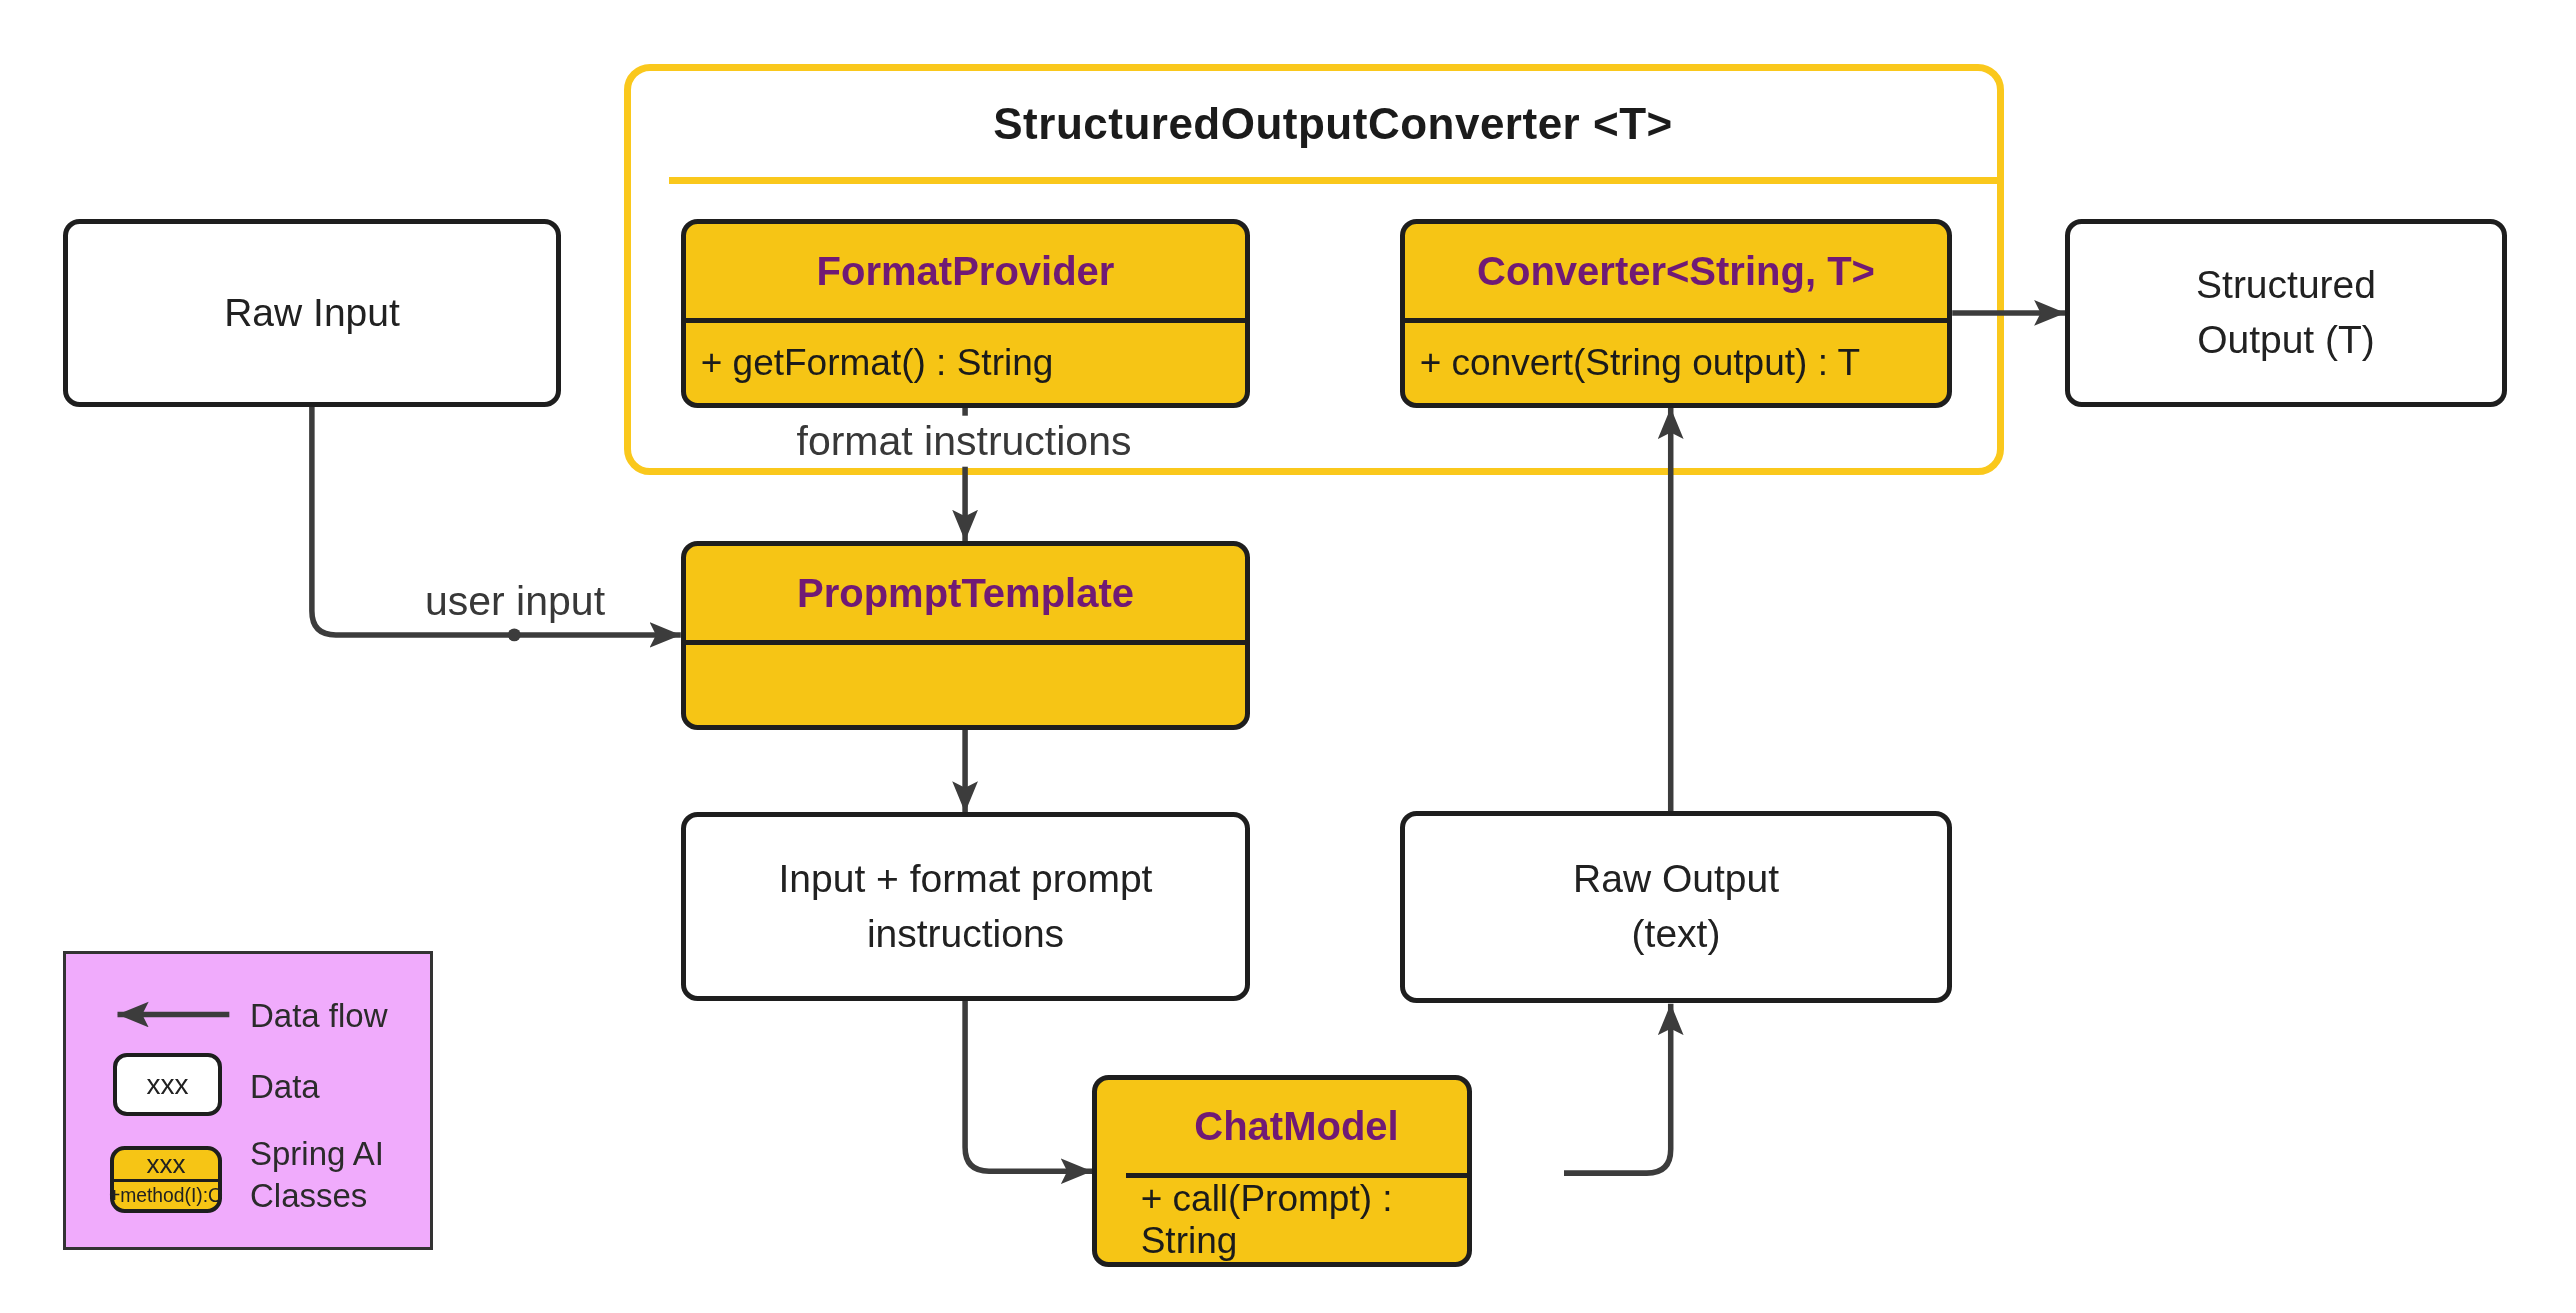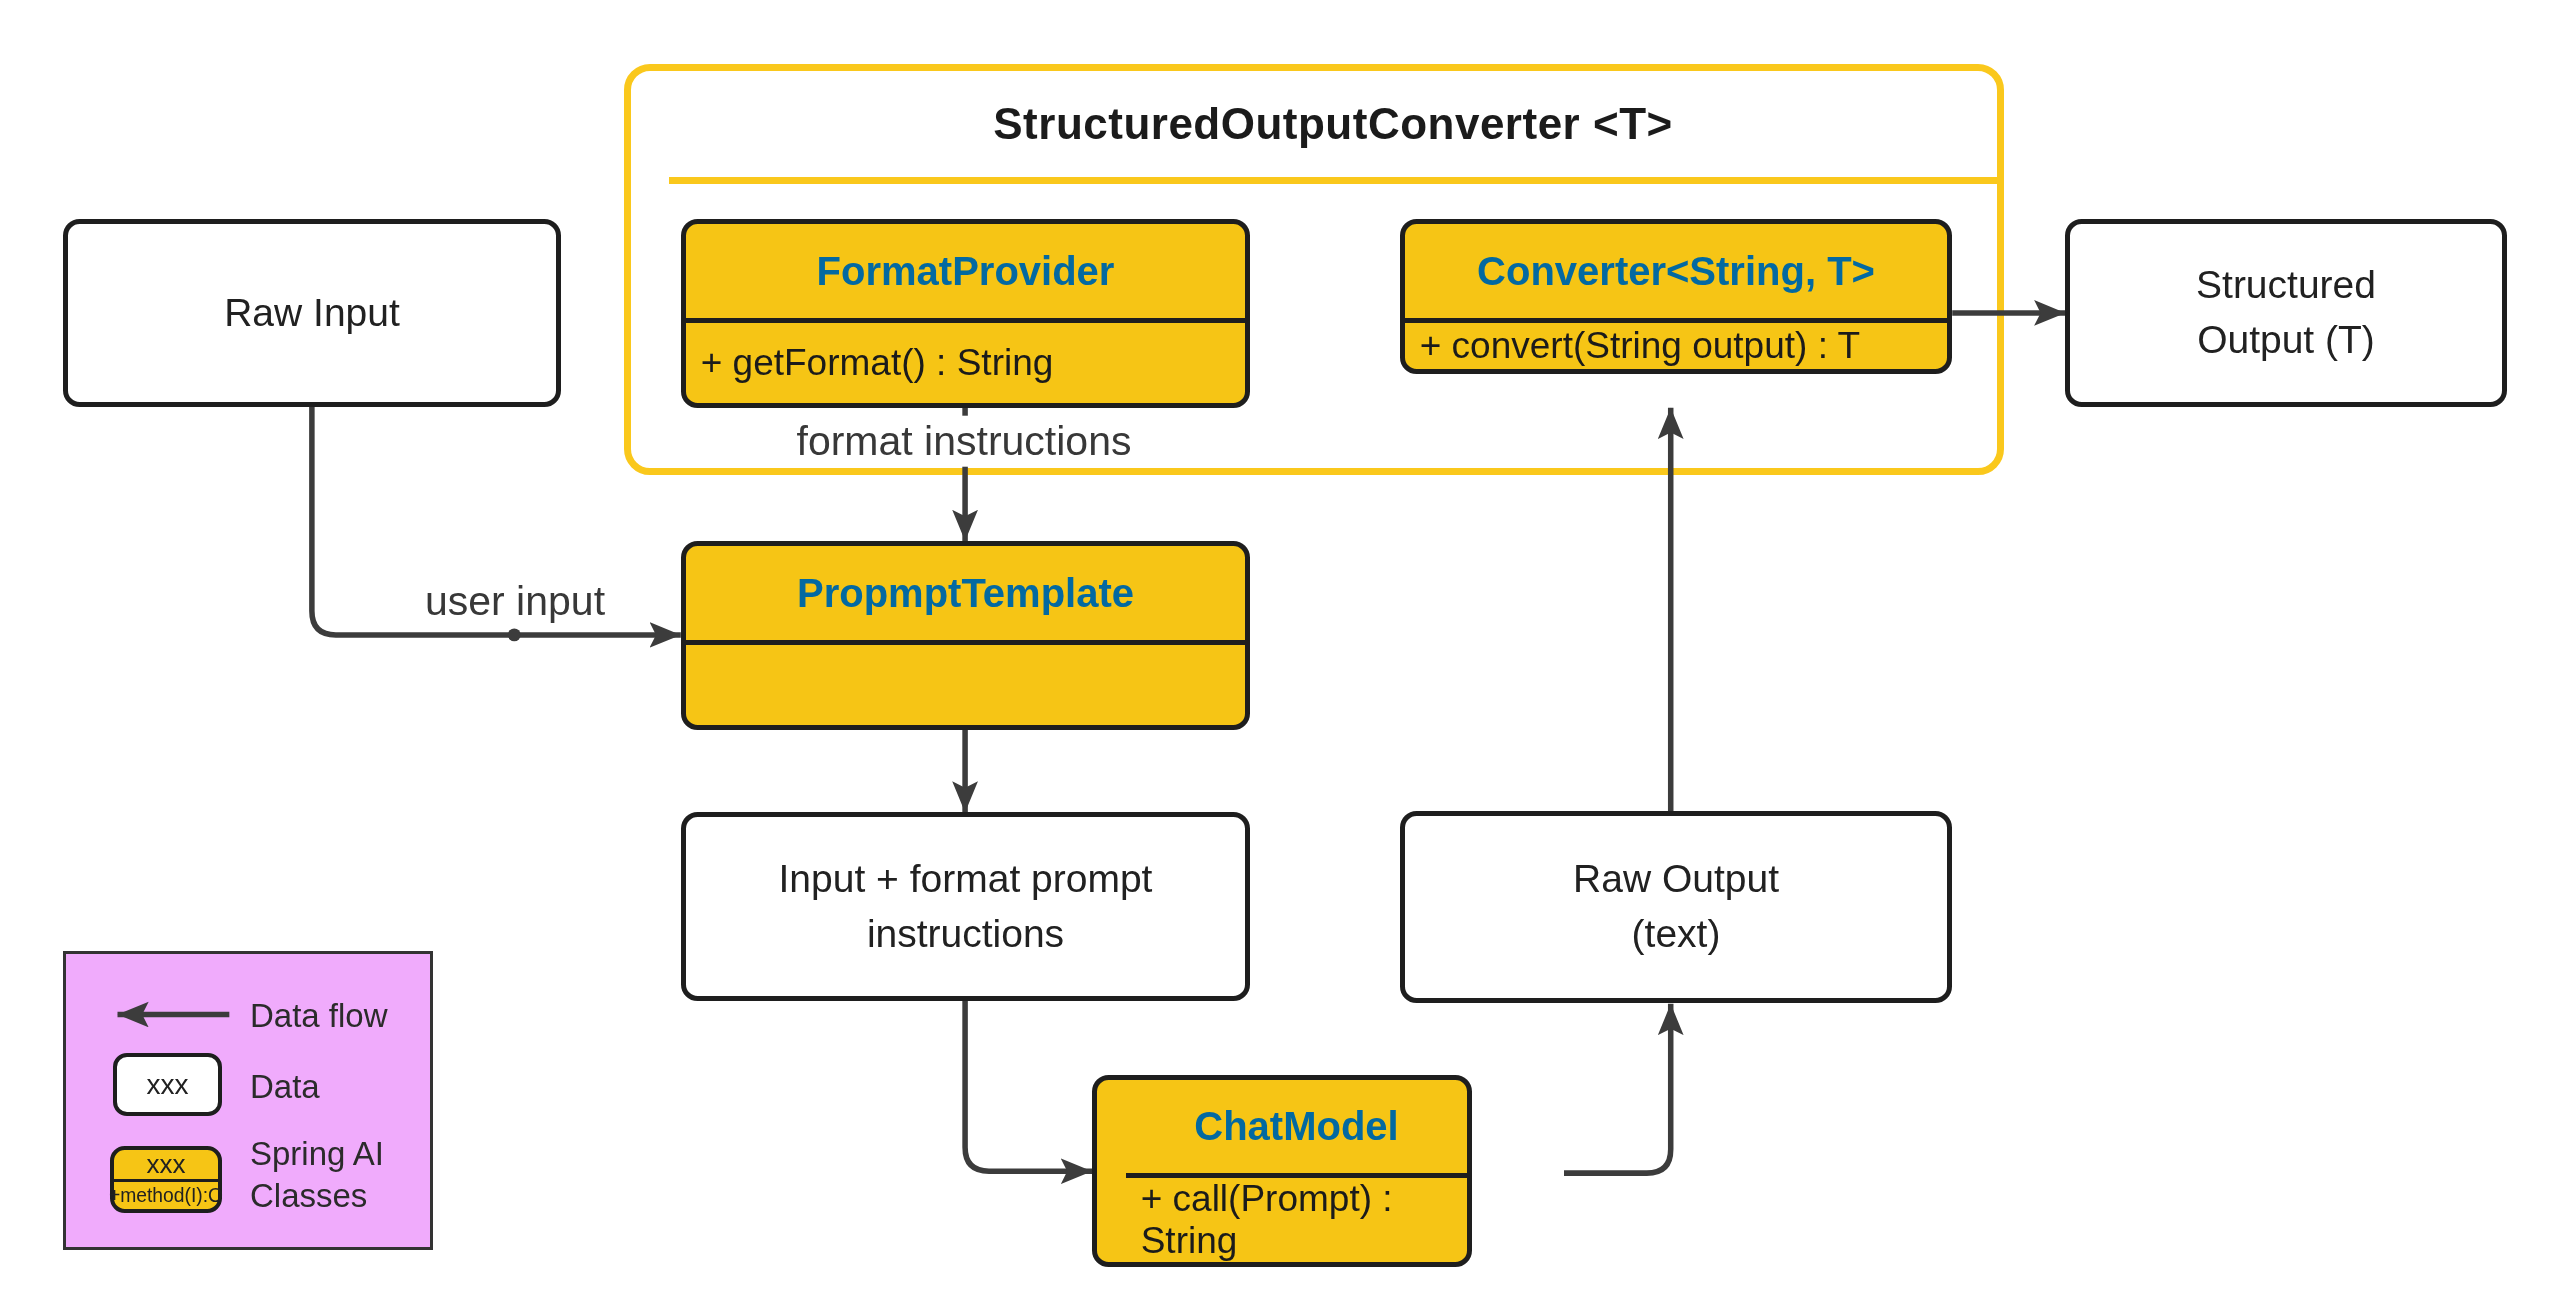--- a/index.html
+++ b/index.html
@@ -77,7 +77,7 @@
     justify-content: center;
     font-size: 40px;
     font-weight: bold;
-    color: #0369a1;
+    color: #701a75;
   }
   .uml-body {
     box-sizing: border-box;

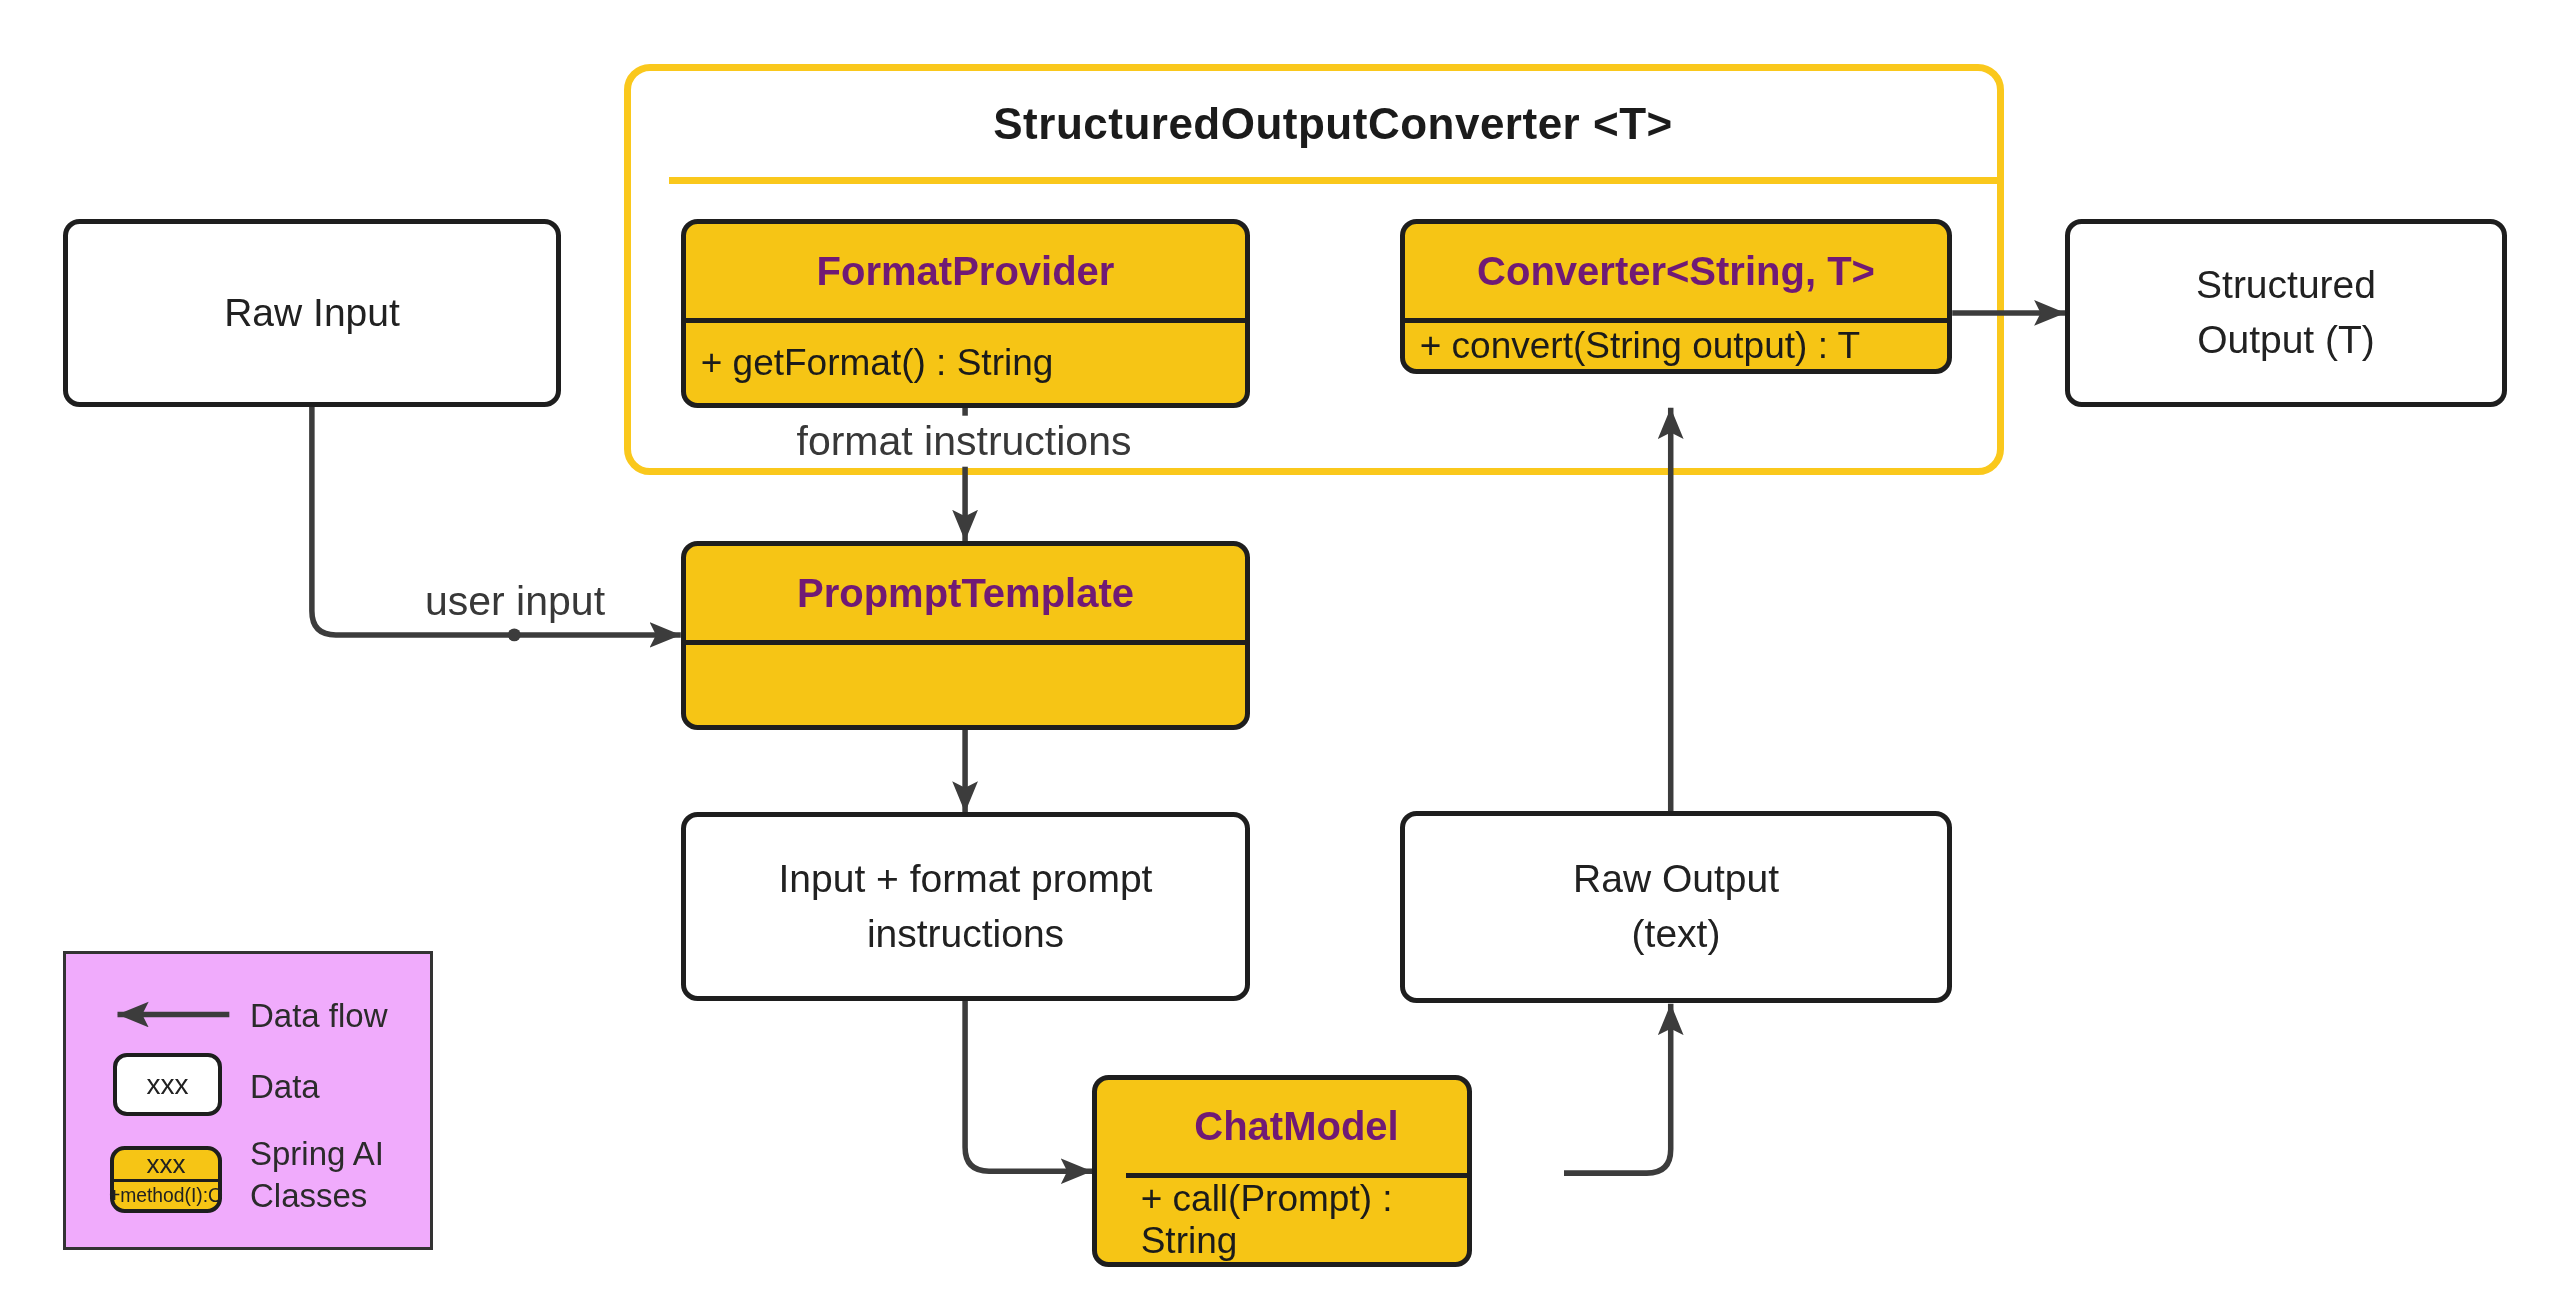--- a/index.html
+++ b/index.html
@@ -213,7 +213,7 @@
     <div class="uml-body">+ getFormat() : String</div>
   </div>
 
-  <div class="uml" style="left:1400px; top:219px; width:552px; height:155px;">
+  <div class="uml" style="left:1400px; top:219px; width:552px; height:189px;">
     <div class="uml-title" style="height:94px;">Converter&lt;String, T&gt;</div>
     <div class="uml-body">+ convert(String output) : T</div>
   </div>

